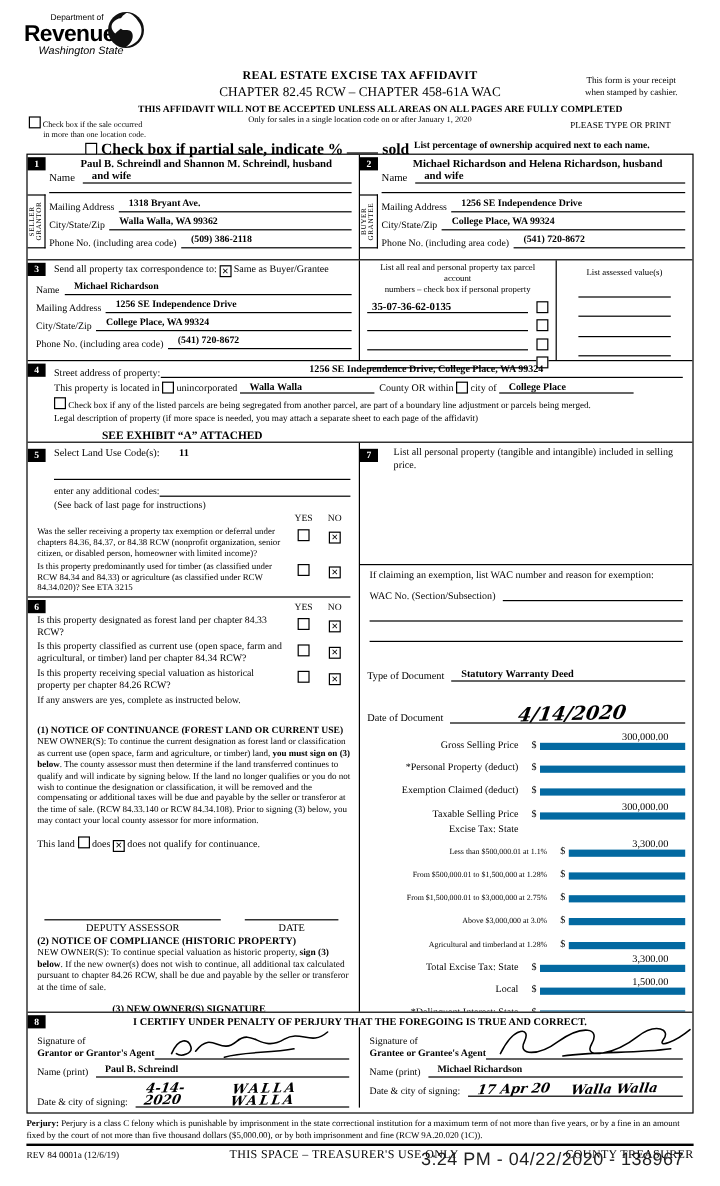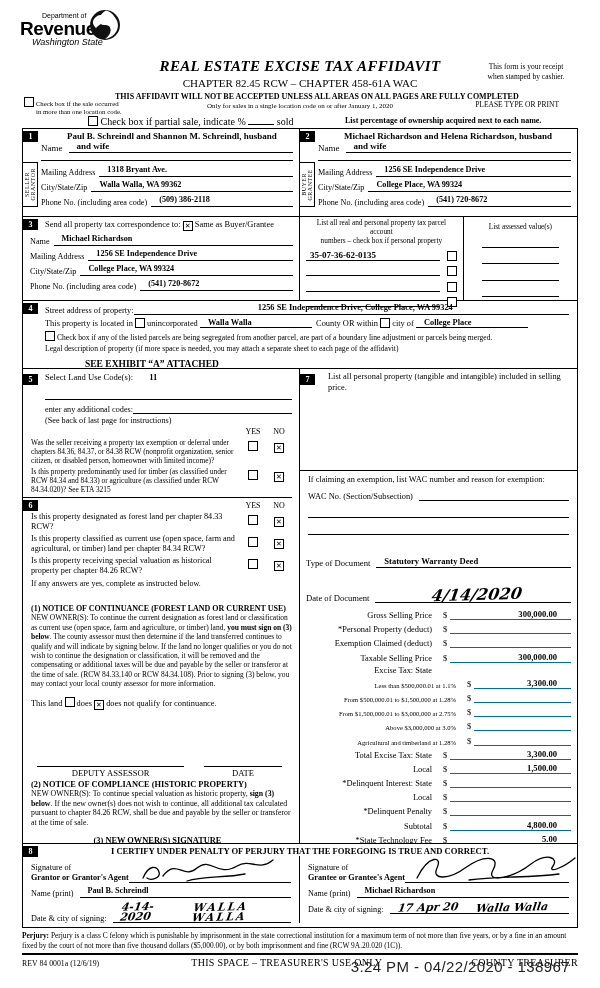--- a/index.html
+++ b/index.html
@@ -14,7 +14,7 @@
   .logo .ws{font-size:9px;font-style:italic;margin-left:12px;font-family:"Liberation Sans",sans-serif;}
   .swirl{position:absolute;left:88px;top:8px;}
   .hdr-c{position:absolute;left:115px;top:58px;width:370px;text-align:center;}
-  .title{font-size:15px;font-weight:bold;letter-spacing:0.3px;font-style:italic;}
+  .title{font-size:10px;font-weight:bold;letter-spacing:0.3px;}
   .chapter{font-size:11px;margin-top:2px;}
   .notice{font-size:8px;font-weight:bold;margin-top:3px;white-space:nowrap;}
   .onlyfor{font-size:7px;margin-top:1px;}

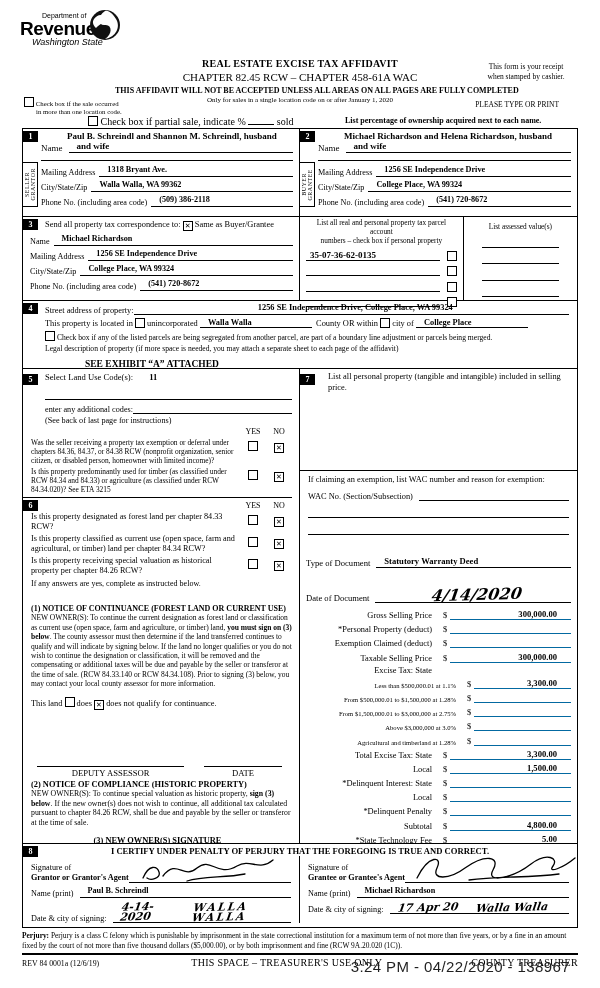--- a/index.html
+++ b/index.html
@@ -21,7 +21,7 @@
   .hdr-r{position:absolute;right:24px;top:62px;width:100px;font-size:7.5px;text-align:center;line-height:1.3;}
   .ptp{position:absolute;right:41px;top:100px;font-size:7.5px;}
   .cbrow1{position:absolute;left:24px;top:97px;font-size:6.8px;line-height:1.25;}
-  .cbrow2{position:absolute;left:88px;top:116px;font-size:10px;font-weight:normal;}
+  .cbrow2{position:absolute;left:71px;top:116px;font-size:13px;font-weight:bold;}
   .ownote{position:absolute;left:345px;top:116px;font-size:8px;font-weight:bold;}
   
   .cb{display:inline-block;width:8px;height:8px;border:1px solid #000;line-height:8px;

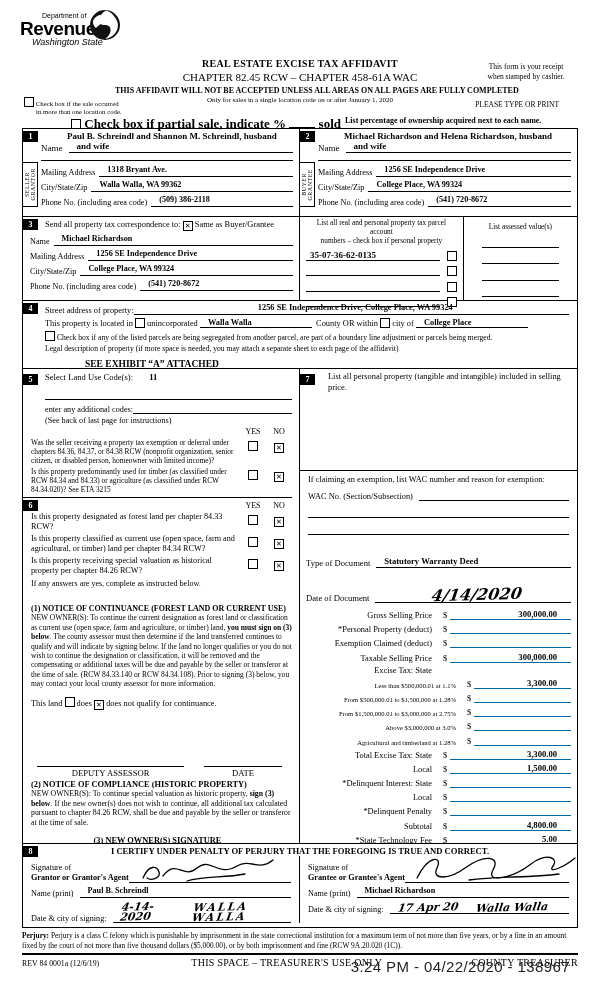--- a/index.html
+++ b/index.html
@@ -110,7 +110,7 @@
   .mlab{flex:0 0 126px;text-align:right;font-size:8.4px;white-space:nowrap;}
   .mrow.sm .mlab{flex:0 0 150px;font-size:6.6px;}
   .mdollar{flex:0 0 10px;text-align:center;margin-left:8px;font-size:8.4px;}
-  .mline{flex:1;border-bottom:1px solid #0369a1;text-align:right;padding-right:14px;font-weight:bold;font-size:8.6px;min-height:10px;}
+  .mline{flex:1;border-bottom:6px solid #0369a1;text-align:right;padding-right:14px;font-weight:normal;font-size:8.6px;min-height:10px;}
   .mhead{margin-top:3px;font-size:8.6px;}
   .mhead .mlab{font-weight:normal;}
   

